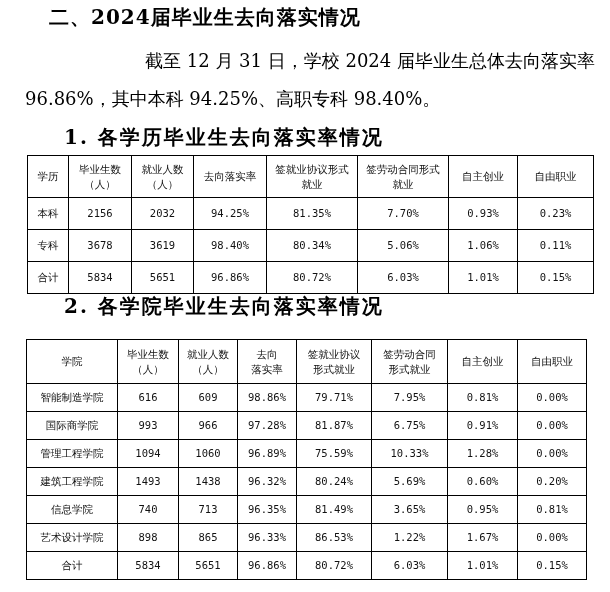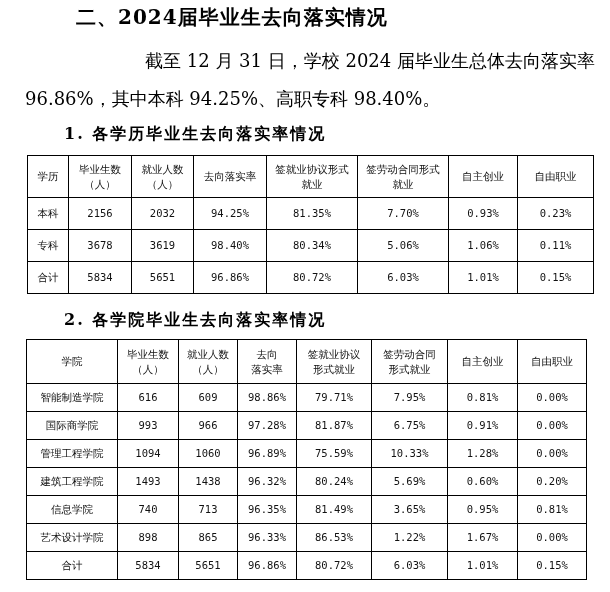--- a/index.html
+++ b/index.html
@@ -8,7 +8,7 @@
       font-family: "DejaVu Serif", "Liberation Serif", serif; color: #000;
     }
     .h2 {
-      position: absolute; left: 76px; top: 4px;
+      position: absolute; left: 49px; top: 4px;
       font-size: 20px; font-weight: bold; letter-spacing: 1px;
       font-family: "DejaVu Serif", serif;
     }

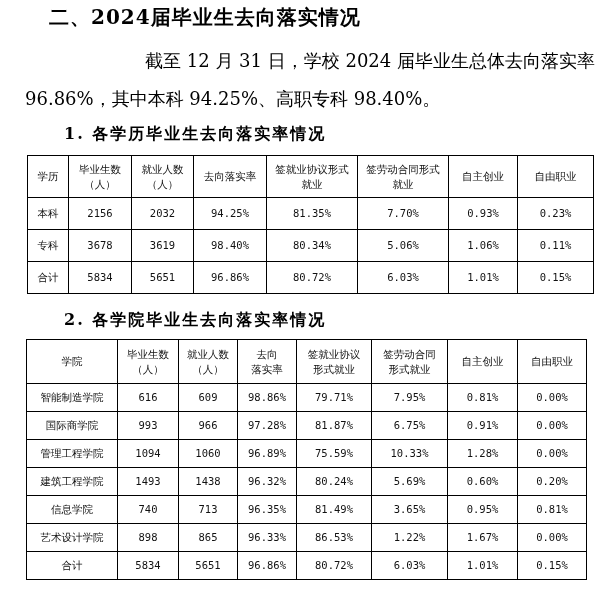--- a/index.html
+++ b/index.html
@@ -21,7 +21,7 @@
     .para .l2 { display: block; white-space: nowrap; }
     .h3 {
       position: absolute; left: 64px;
-      font-size: 16px; font-weight: bold; letter-spacing: 2px;
+      font-size: 20px; font-weight: bold; letter-spacing: 2px;
       font-family: "DejaVu Serif", serif;
     }
     table.t {

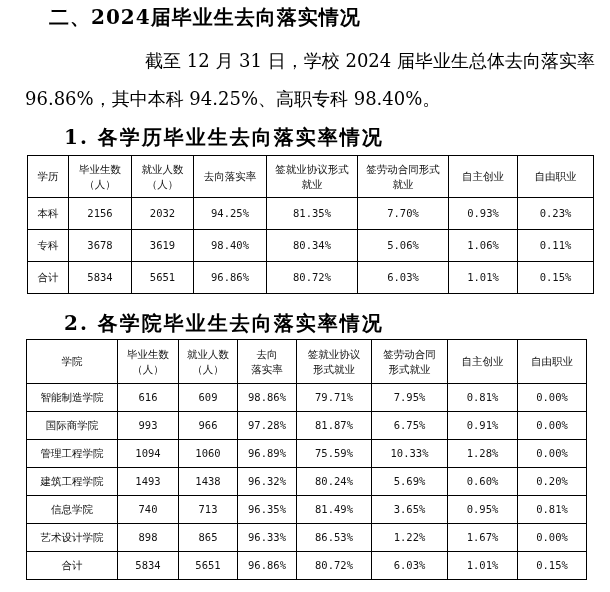--- a/index.html
+++ b/index.html
@@ -121,7 +121,7 @@
     </tbody>
 </table>
 
-<div class="h3" style="top:310px;">2. 各学院毕业生去向落实率情况</div>
+<div class="h3" style="top:293px;">2. 各学院毕业生去向落实率情况</div>
 
 <table class="t" id="t2" style="left:26px; top:339px; width:560px;">
   <colgroup>

